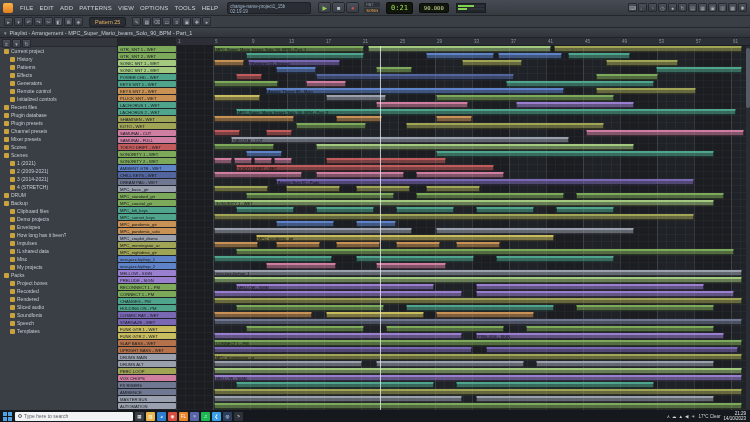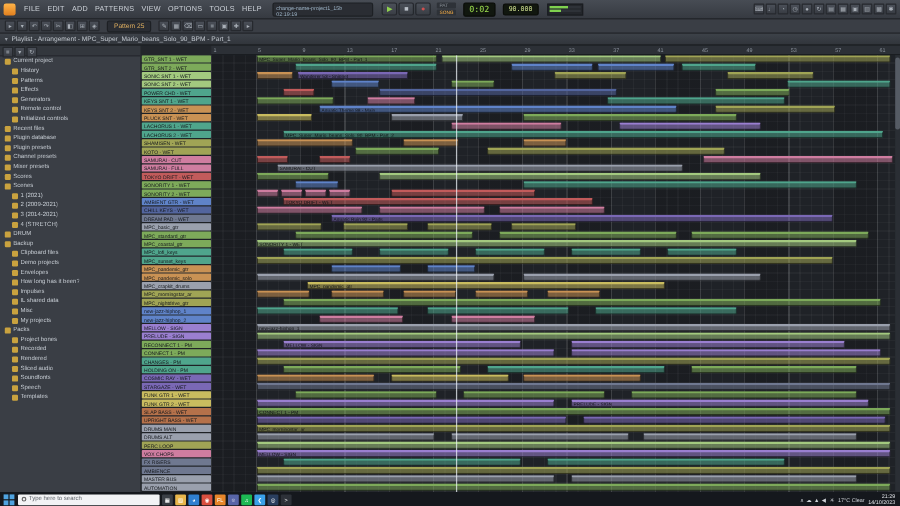--- a/index.html
+++ b/index.html
@@ -115,7 +115,7 @@
       <span>PAT</span>
       <span class="active">SONG</span>
     </div>
-    <div class="lcd">0:02</div>
+    <div class="lcd">0:21</div>
     <div class="lcd small">90.000</div>
     <div class="meter">
         <i></i>

